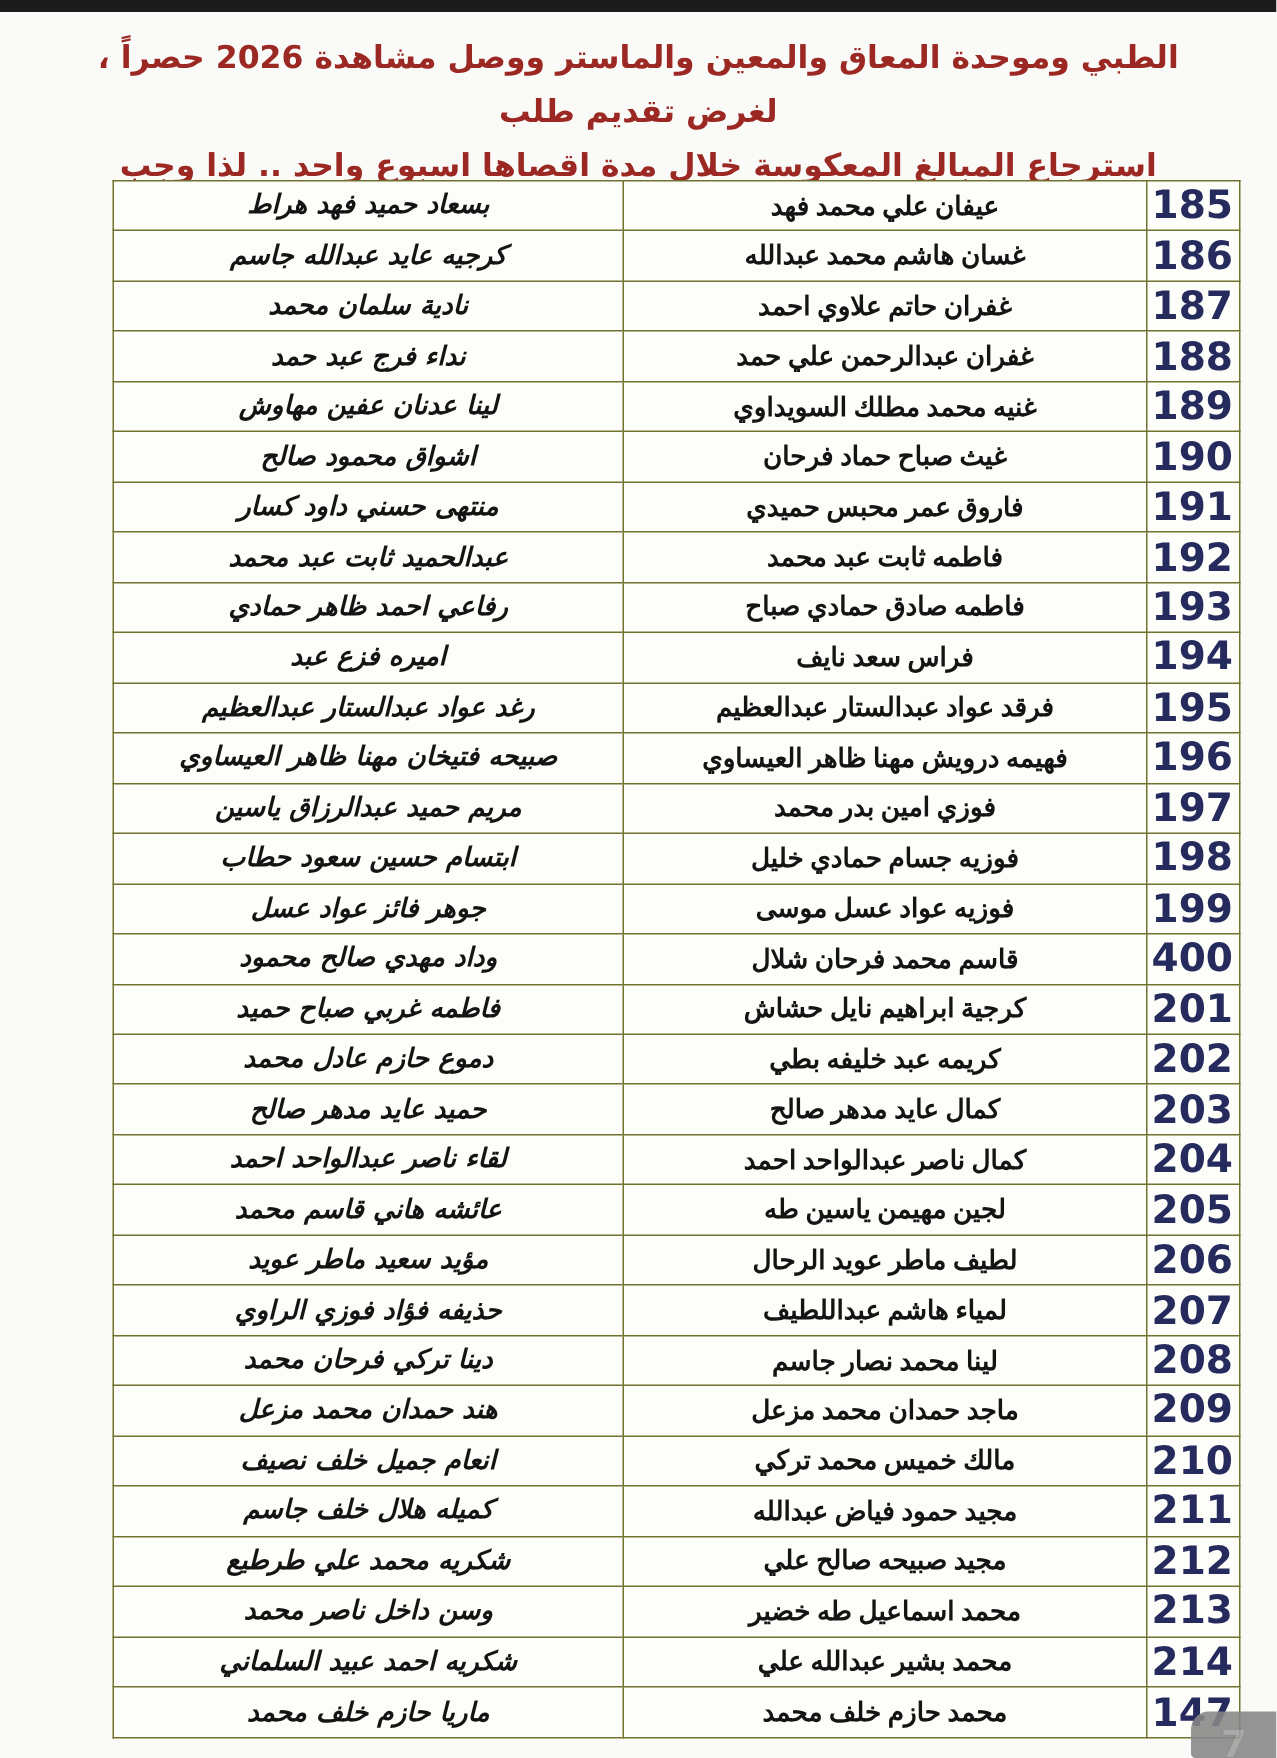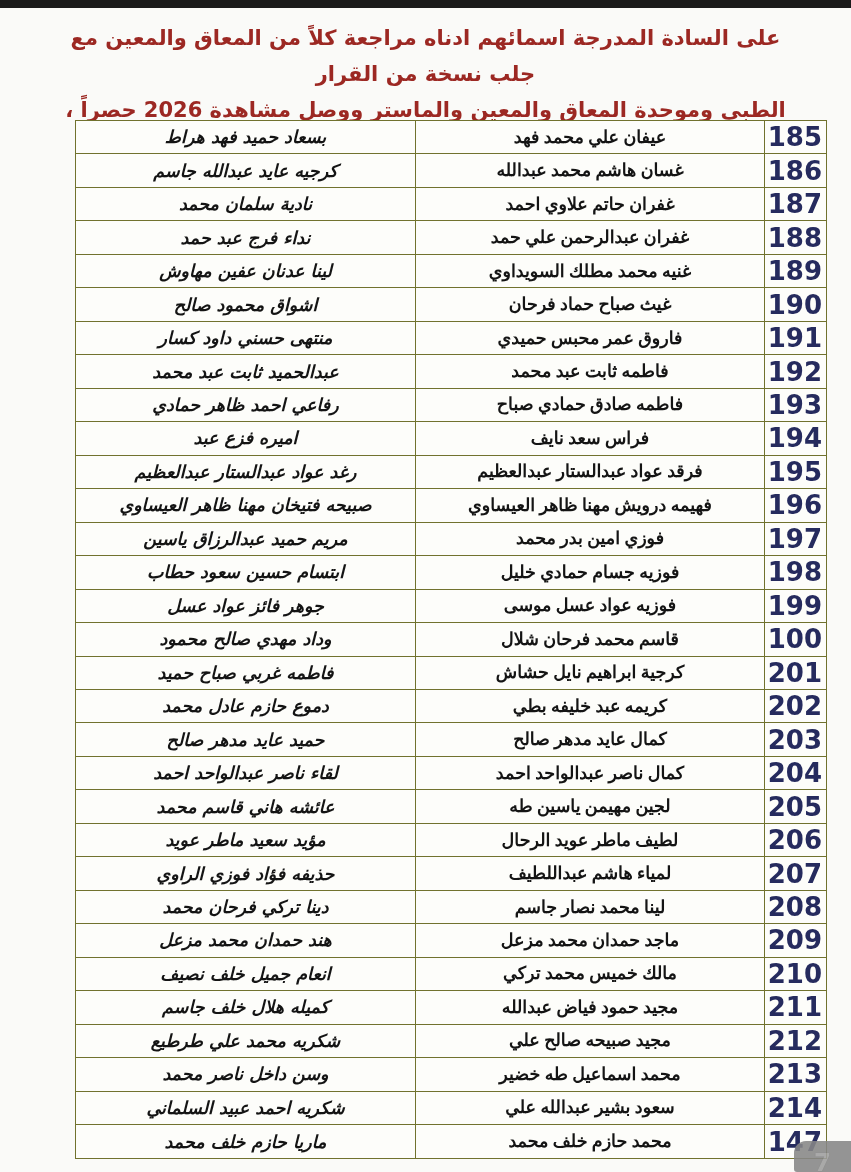--- a/index.html
+++ b/index.html
@@ -88,7 +88,6 @@
 <div class="top-edge"></div>
 
 <div class="notice-header">
-  <div>على السادة المدرجة اسمائهم ادناه مراجعة كلاً من المعاق والمعين مع جلب نسخة من القرار</div>
   <div>الطبي وموحدة المعاق والمعين والماستر ووصل مشاهدة 2026 حصراً ، لغرض تقديم طلب</div>
   <div>استرجاع المبالغ المعكوسة خلال مدة اقصاها اسبوع واحد .. لذا وجب التنويه</div>
 </div>

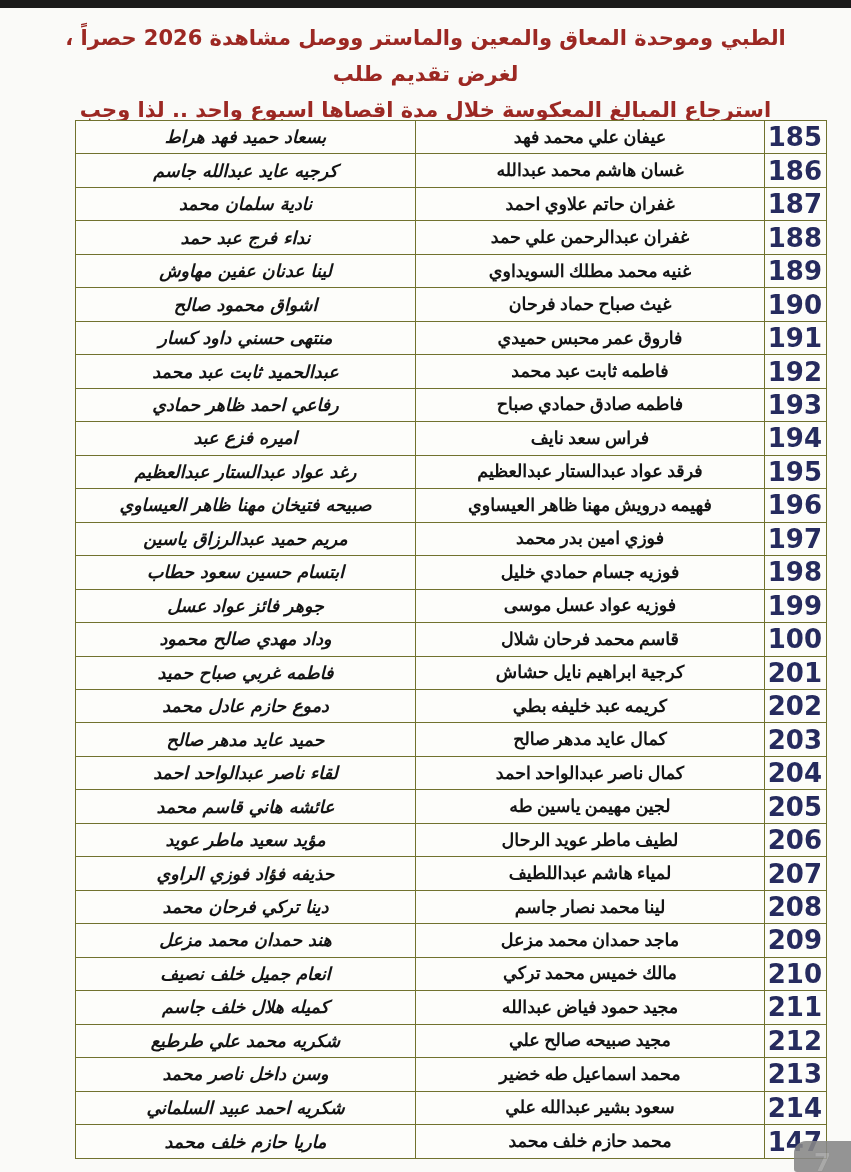--- a/index.html
+++ b/index.html
@@ -170,7 +170,7 @@
     <td class="cell-secondary">جوهر فائز عواد عسل</td>
   </tr>
       <tr>
-    <td class="cell-num">100</td>
+    <td class="cell-num">400</td>
     <td class="cell-primary">قاسم محمد فرحان شلال</td>
     <td class="cell-secondary">وداد مهدي صالح محمود</td>
   </tr>

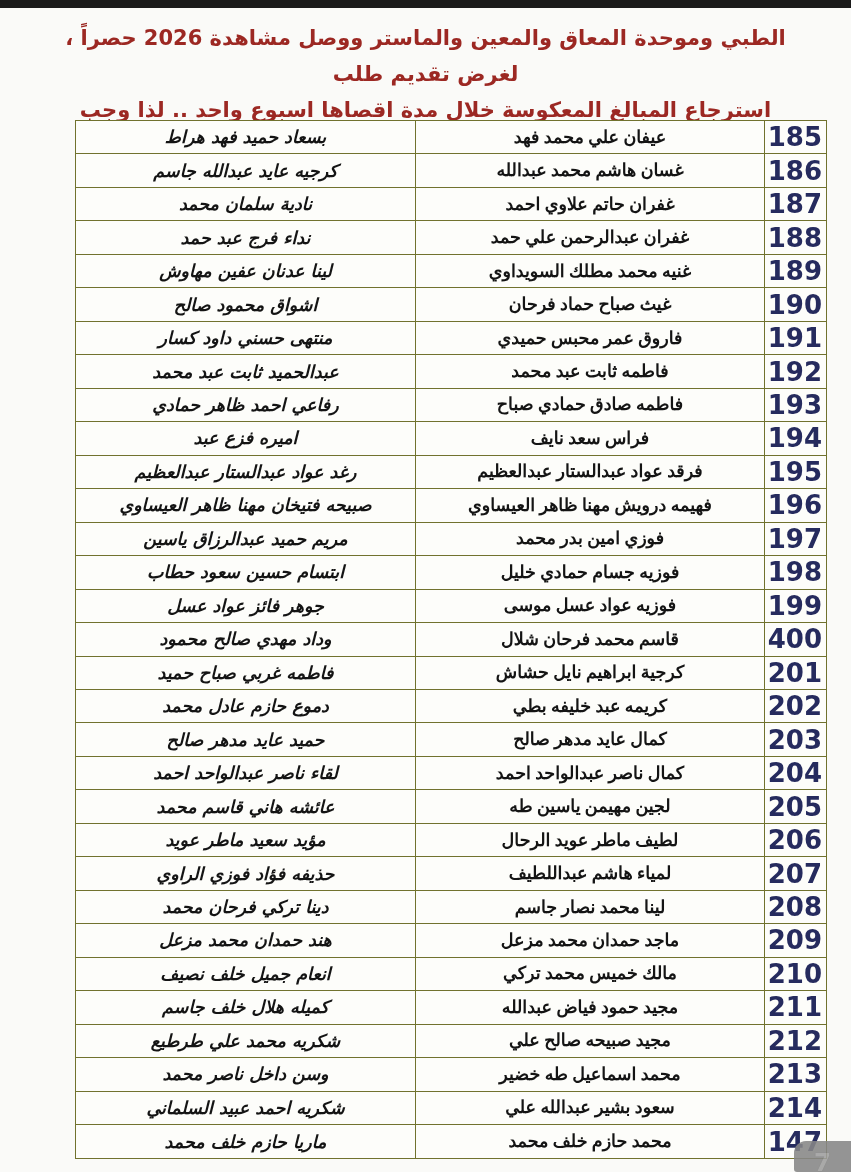--- a/index.html
+++ b/index.html
@@ -241,7 +241,7 @@
   </tr>
       <tr>
     <td class="cell-num">214</td>
-    <td class="cell-primary">سعود بشير عبدالله علي</td>
+    <td class="cell-primary">محمد بشير عبدالله علي</td>
     <td class="cell-secondary">شكريه احمد عبيد السلماني</td>
   </tr>
       <tr>

